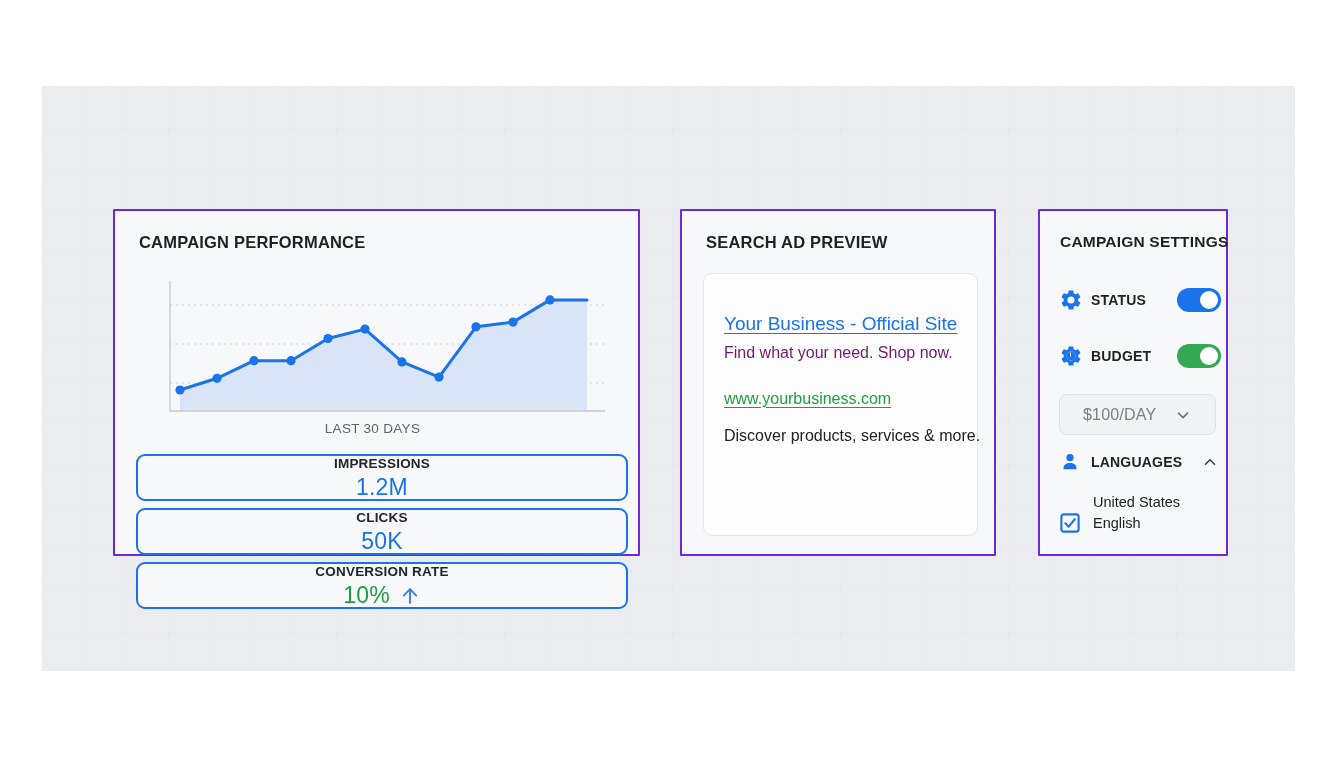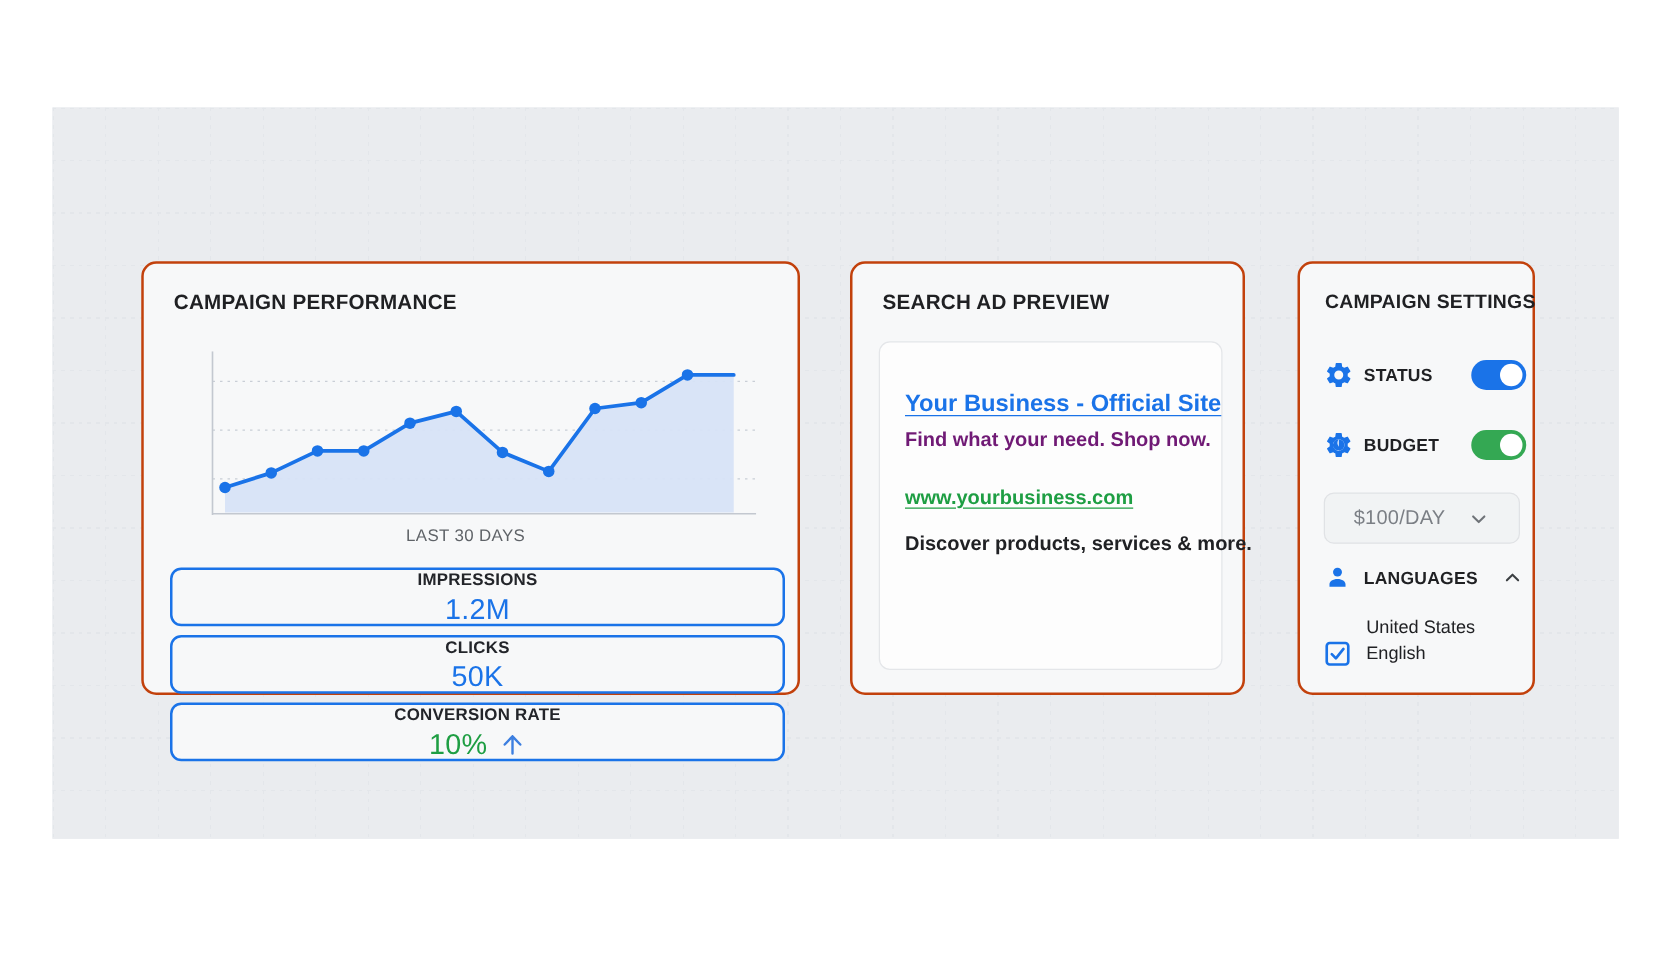--- a/index.html
+++ b/index.html
@@ -61,8 +61,8 @@
     position: absolute;
     box-sizing: border-box;
     background: #f7f8f9;
-    border: 2px solid #c2410c;
-    border-radius: 12px;
+    border: 2px solid #6d28d9;
+    border-radius: 1px;
   }
   .card-title {
     font-size: 16.5px;

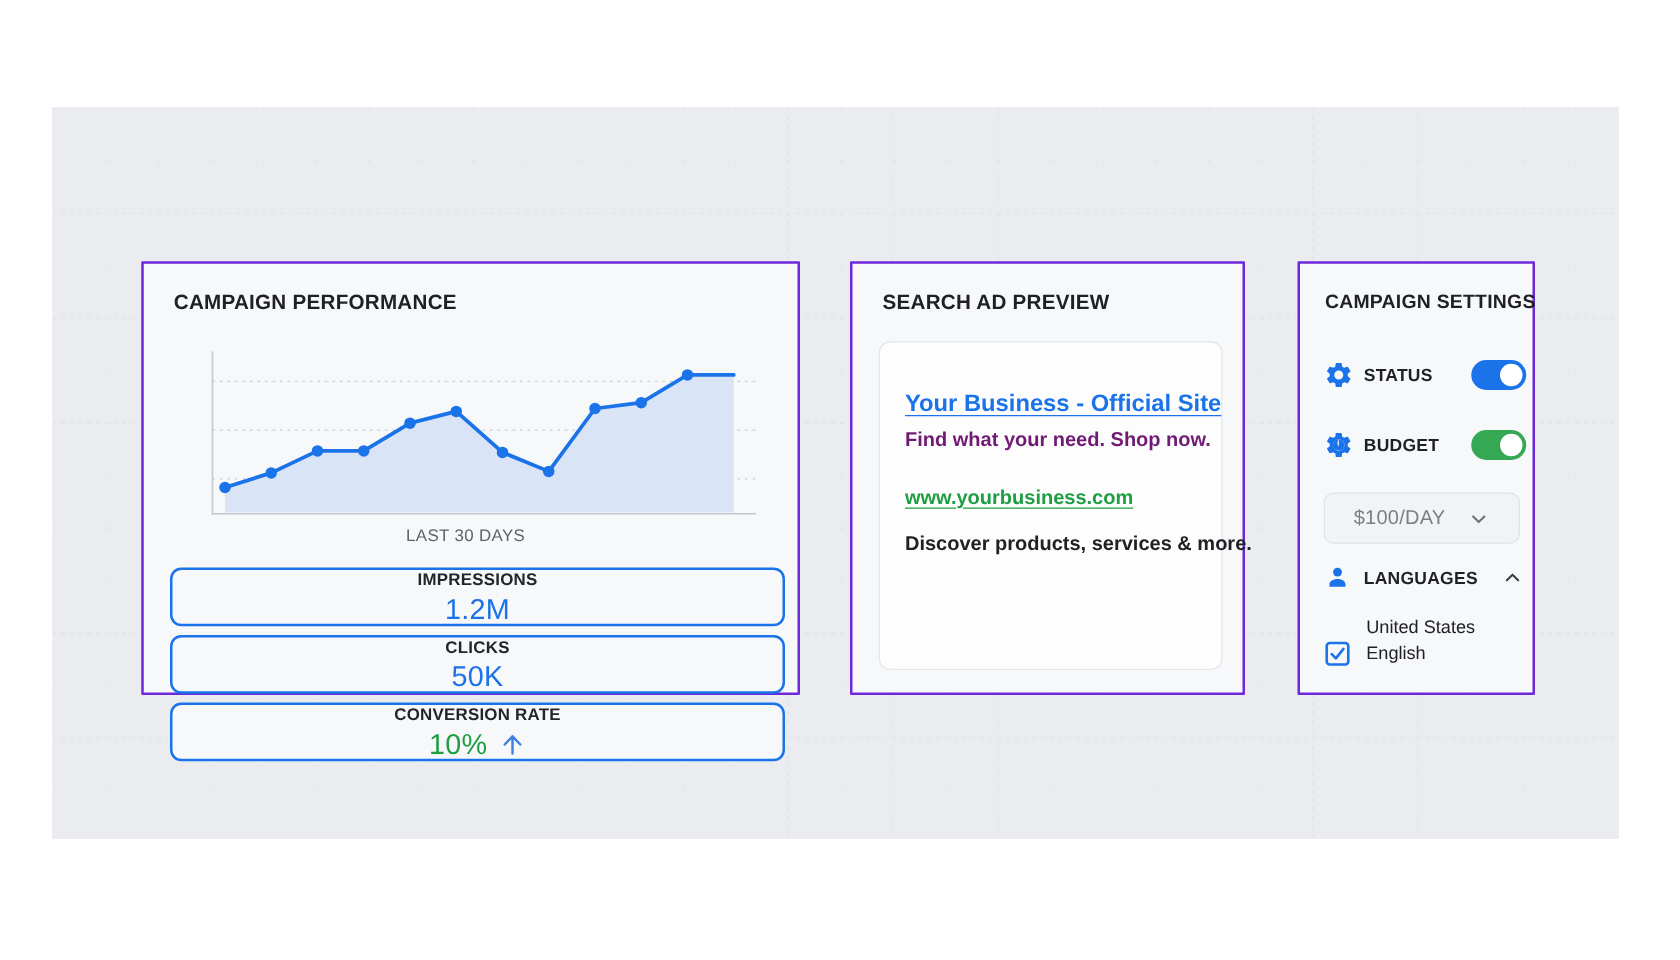--- a/index.html
+++ b/index.html
@@ -153,7 +153,6 @@
     border: 1px solid #e4e6e9;
     border-radius: 9px;
     padding: 38px 20px 0 20px;
-    font-weight: bold;
   }
   #ad-headline {
     display: inline-block;

